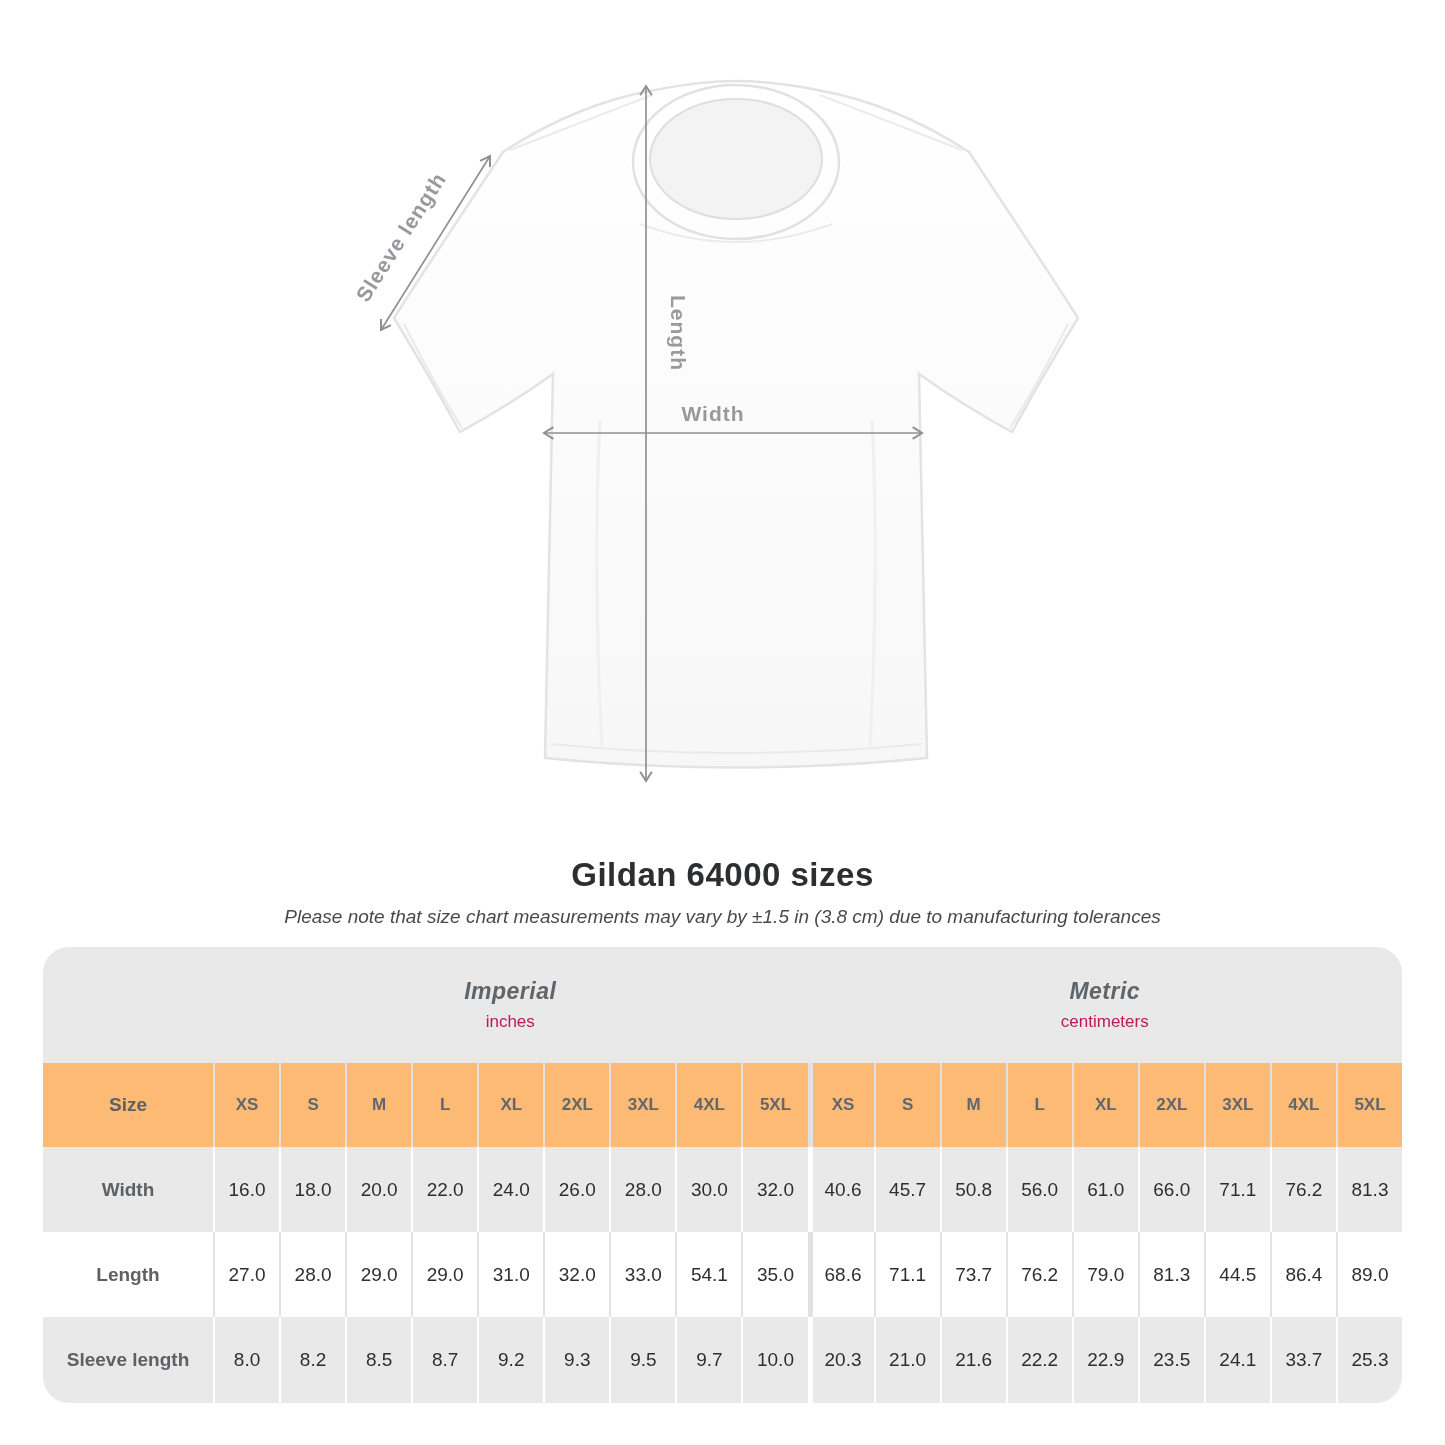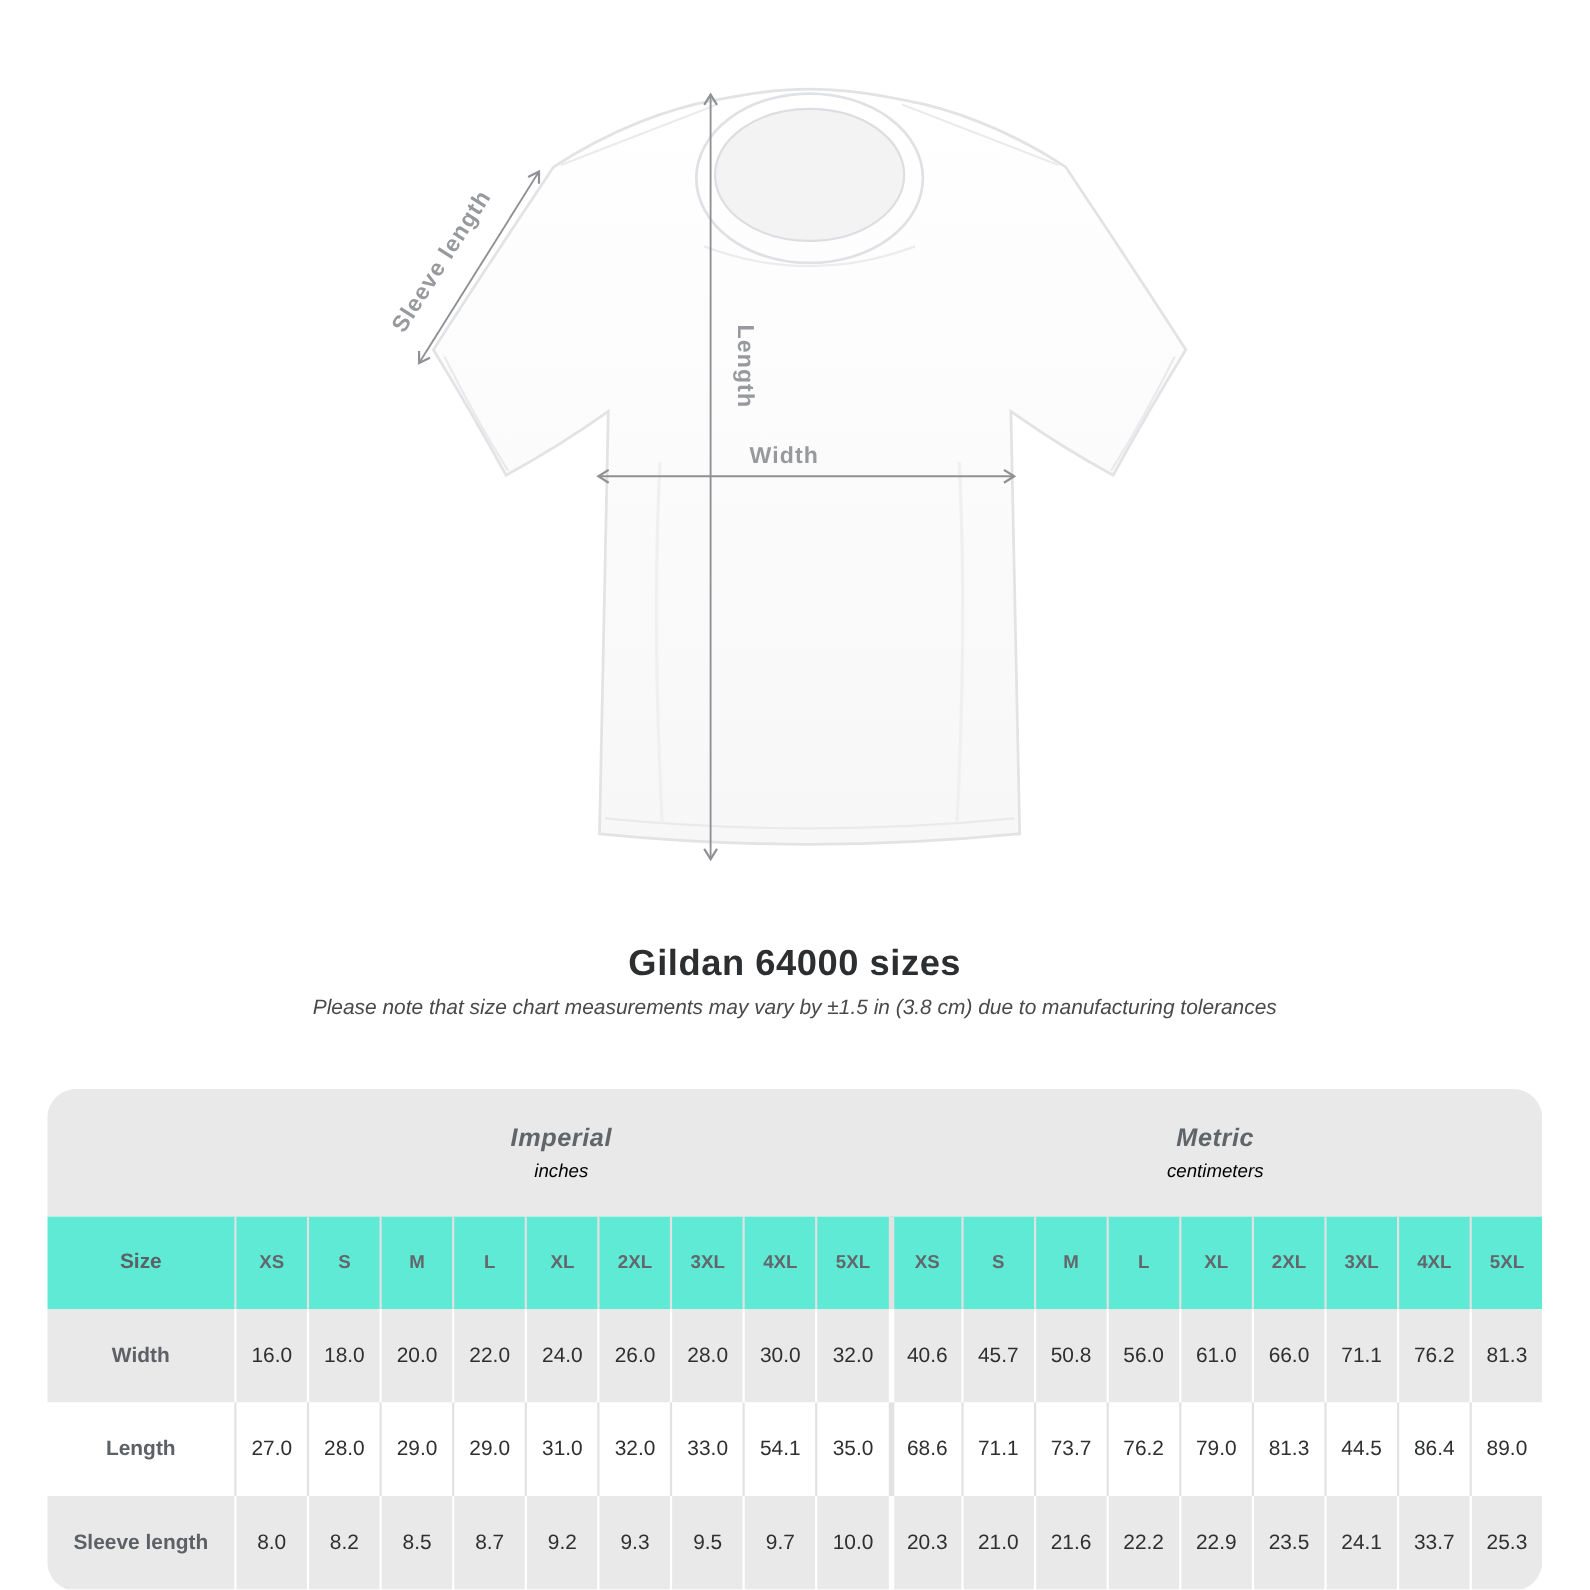--- a/index.html
+++ b/index.html
@@ -16,7 +16,7 @@
   .chart-subtitle{margin:10px 0 12px;font-size:19px;font-style:italic;color:#48494b;}
   
   .size-table{
-    position:absolute;left:43px;top:990px;width:1359px;height:456px;
+    position:absolute;left:43px;top:947px;width:1359px;height:456px;
     border-radius:26px;overflow:hidden;
   }
   .band{display:flex;height:116px;background:#e9e9e9;}

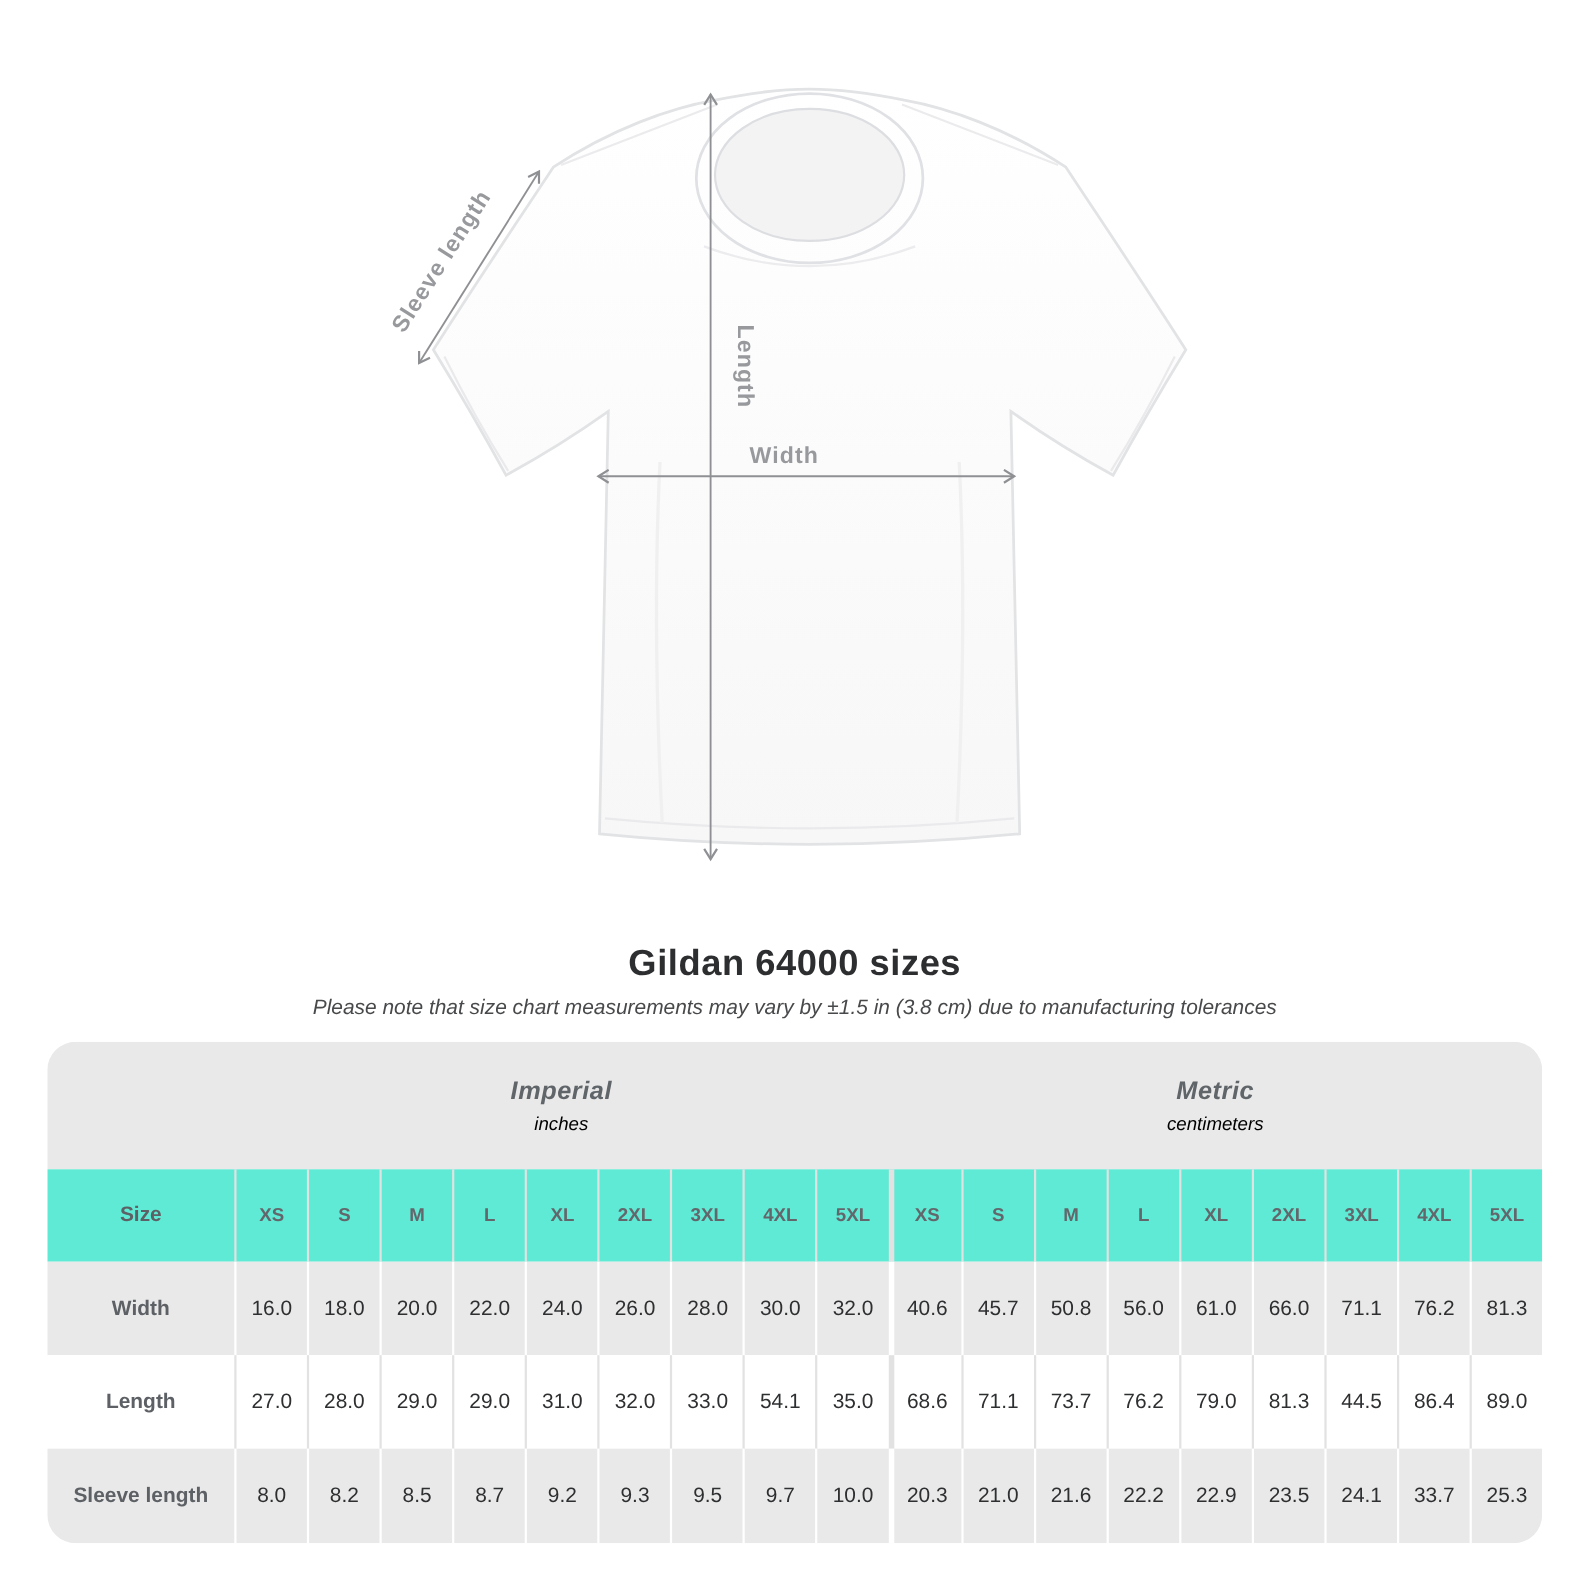--- a/index.html
+++ b/index.html
@@ -23,7 +23,7 @@
   .band .spacer{width:170px;}
   .band .group{flex:1;display:flex;flex-direction:column;align-items:center;justify-content:center;}
   .g-label{font-size:23px;font-weight:bold;font-style:italic;color:#60656a;letter-spacing:.5px;}
-  .g-units{margin-top:7px;font-size:17px;font-style:italic;color:#000000;}
+  .g-units{margin-top:7px;font-size:17px;color:#be185d;}
   .tr{display:grid;grid-template-columns:170px repeat(18,1fr);}
   .row-size{height:84px;background:#5eead4;}
   .row-w   {height:85px;background:#e9e9e9;}

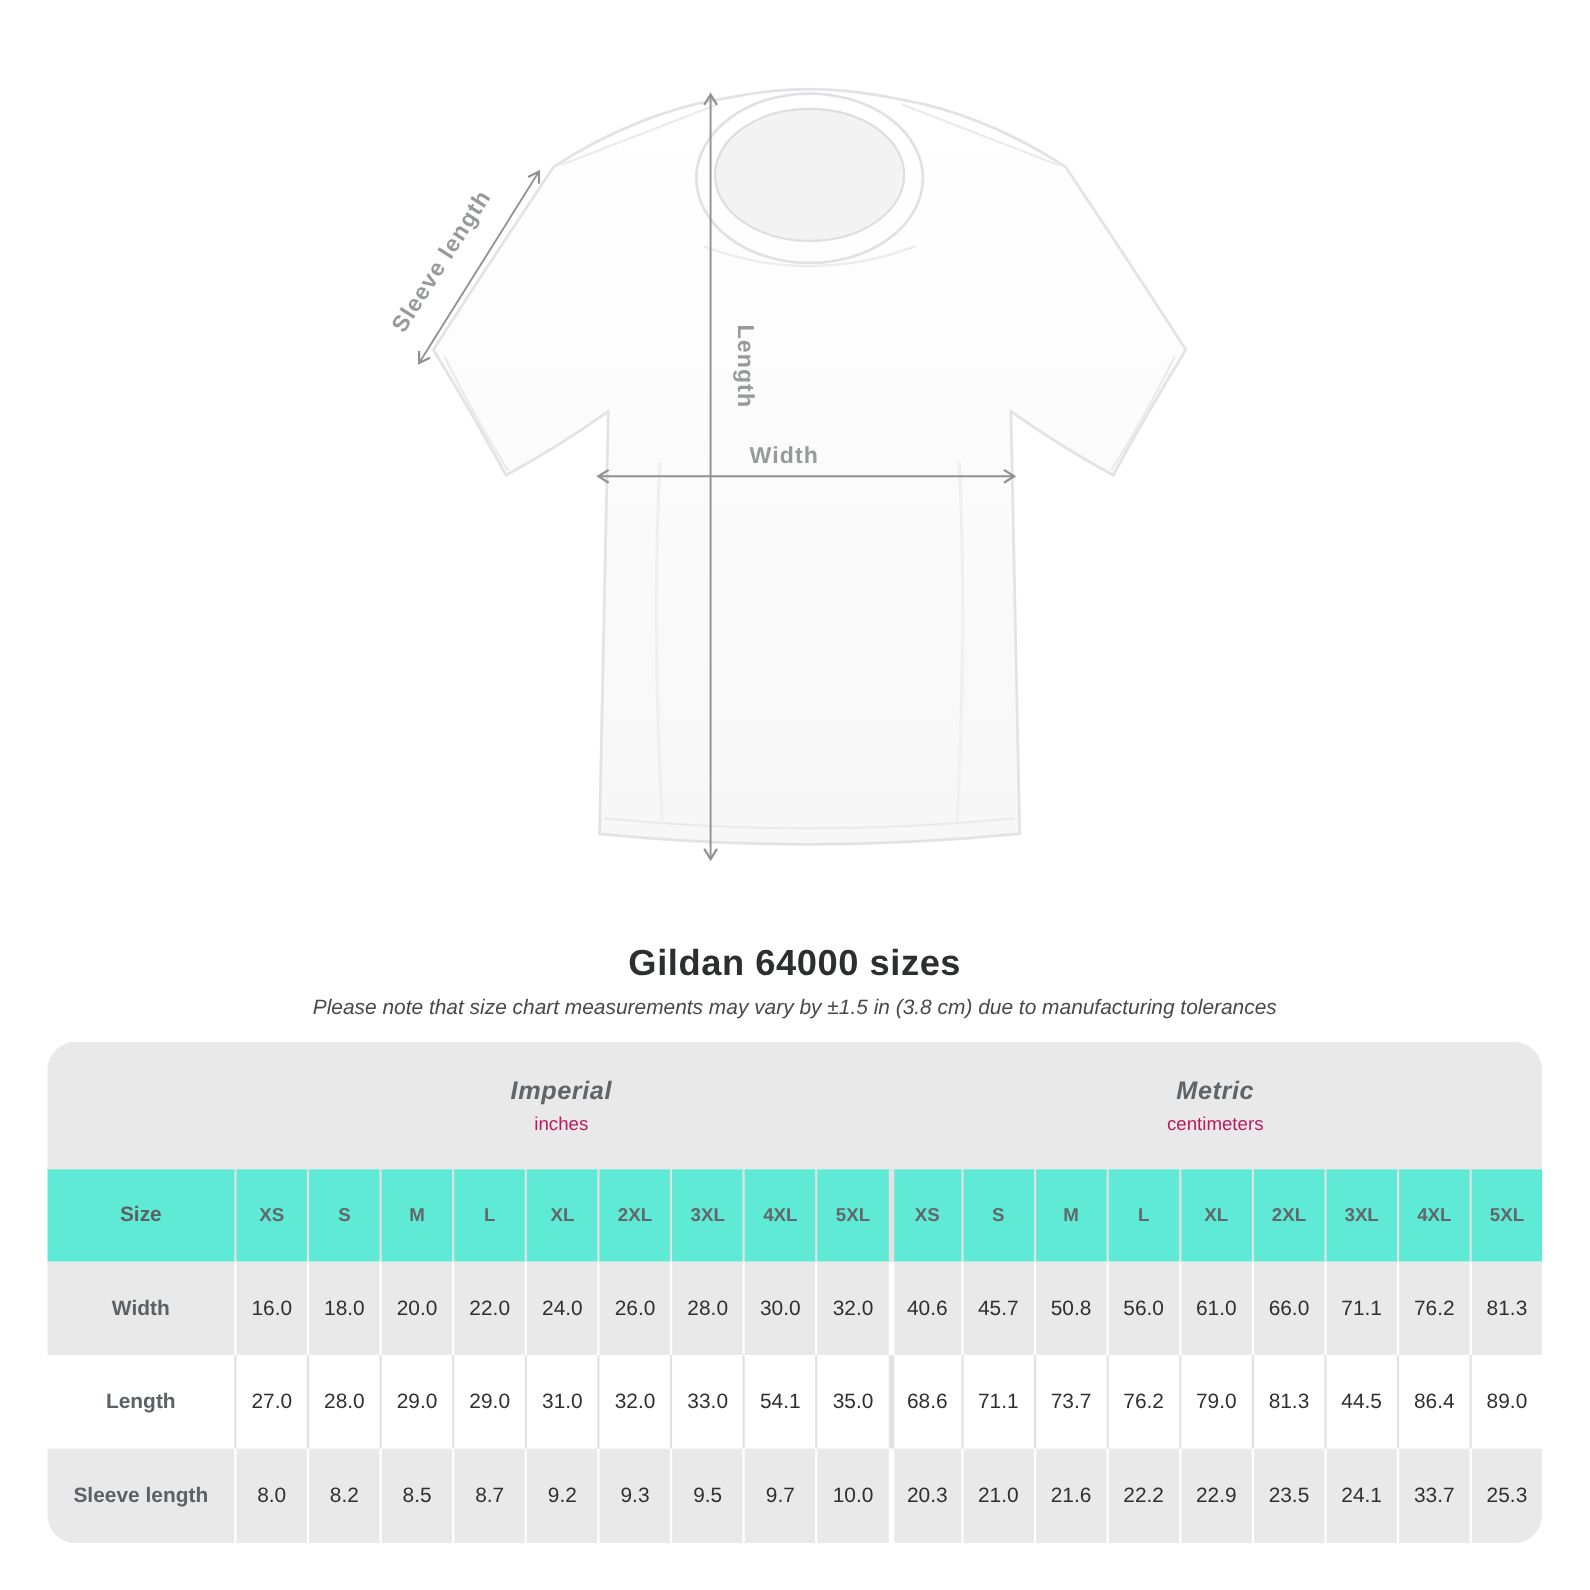--- a/index.html
+++ b/index.html
@@ -25,7 +25,7 @@
   .g-label{font-size:23px;font-weight:bold;font-style:italic;color:#60656a;letter-spacing:.5px;}
   .g-units{margin-top:7px;font-size:17px;color:#be185d;}
   .tr{display:grid;grid-template-columns:170px repeat(18,1fr);}
-  .row-size{height:84px;background:#5eead4;}
+  .row-size{height:84px;background:#fdba74;}
   .row-w   {height:85px;background:#e9e9e9;}
   .row-l   {height:85px;background:#ffffff;}
   .row-s   {height:86px;background:#e9e9e9;}

